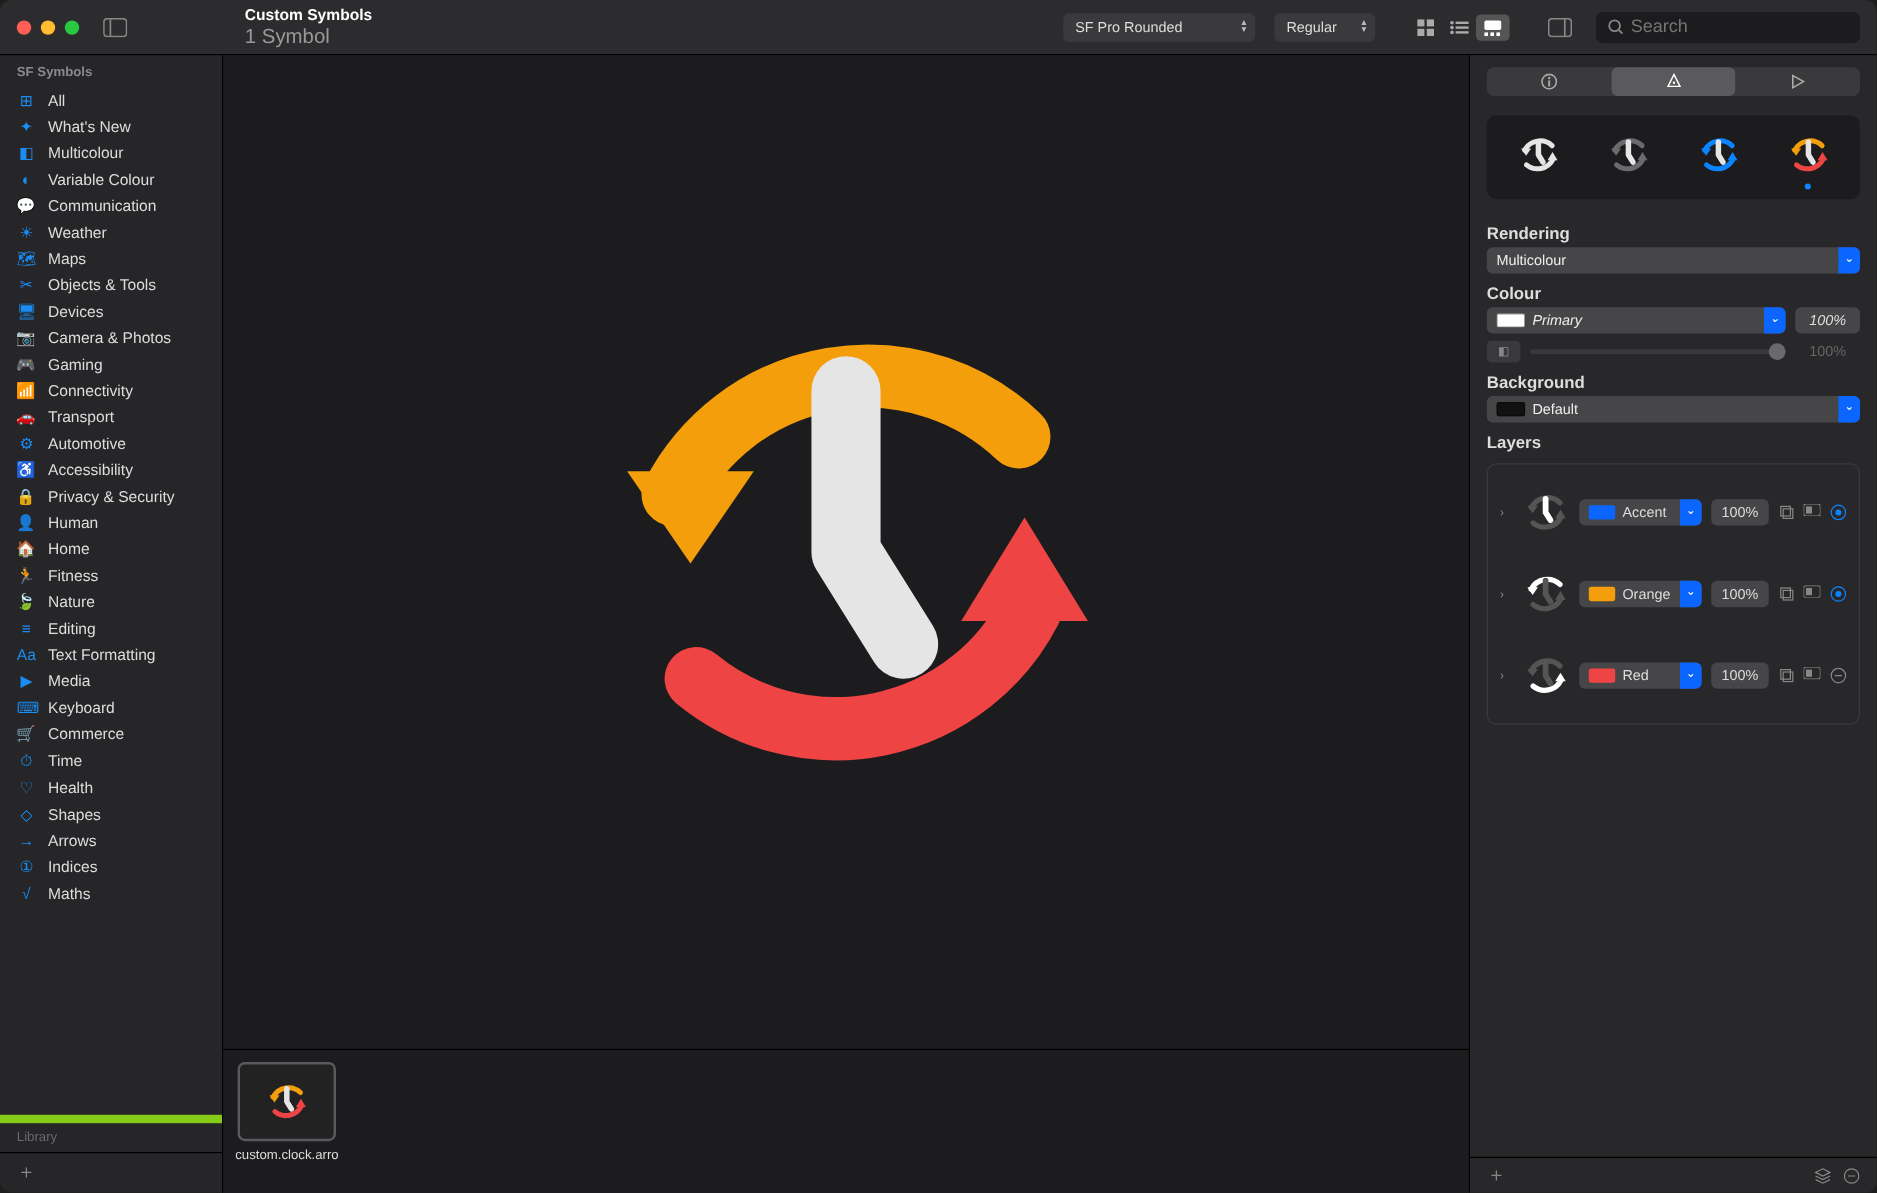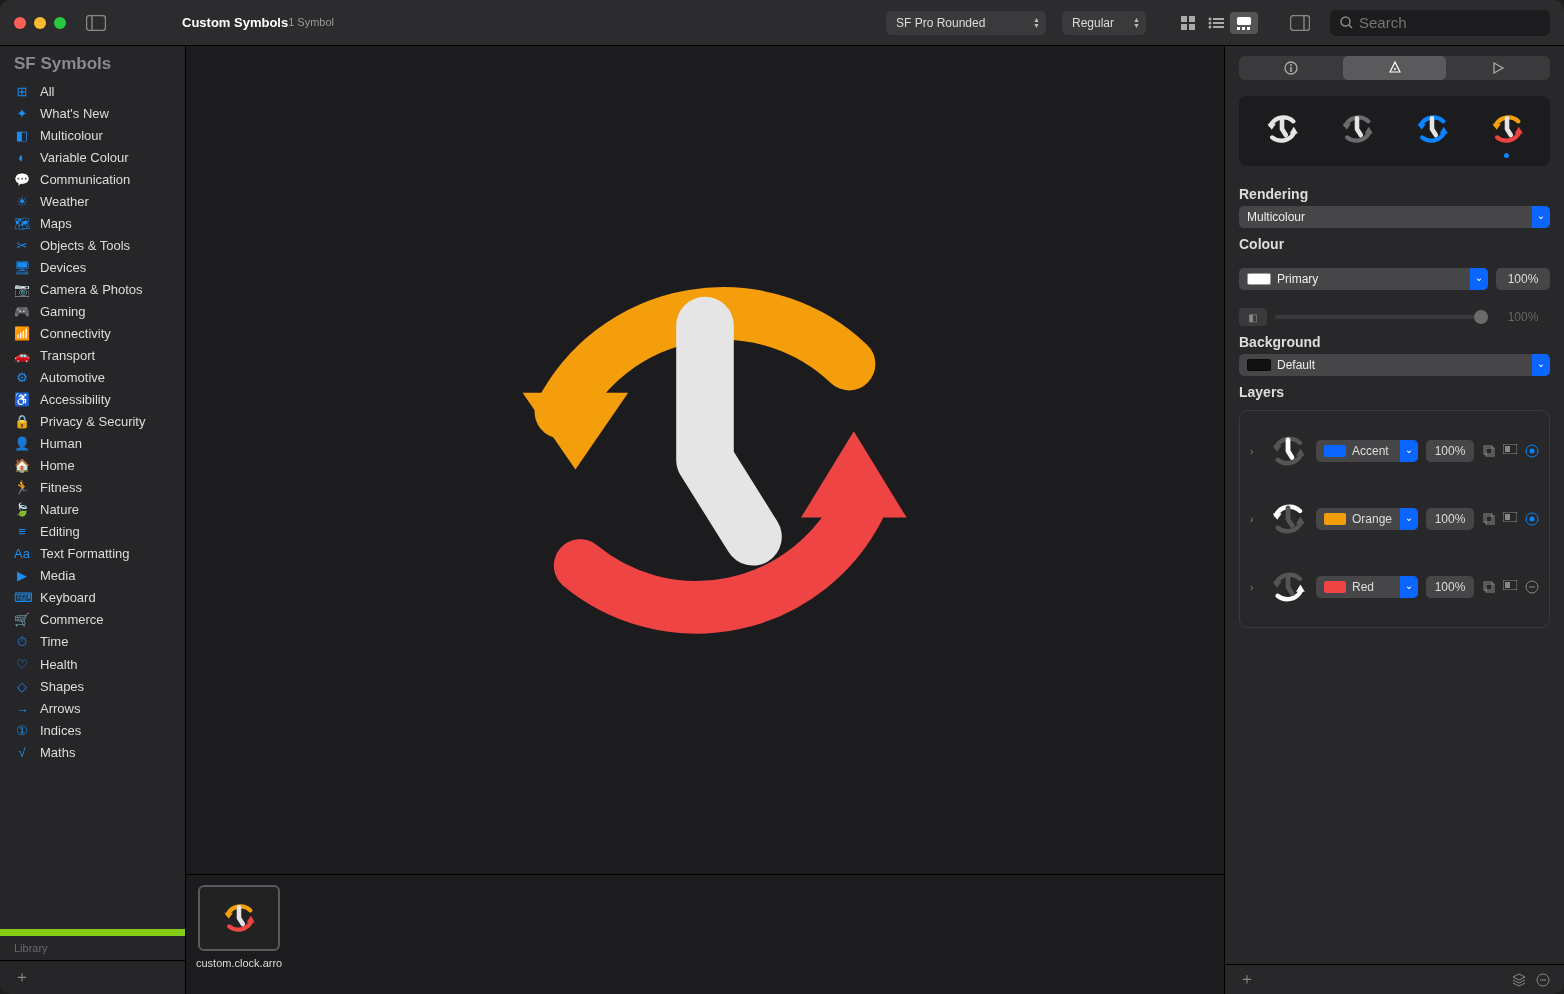--- a/index.html
+++ b/index.html
@@ -13,7 +13,7 @@
 .tl.yellow { background: #febc2e; }
 .tl.green { background: #28c840; }
 .tb-sidebar-btn { margin-left: 10px; color: #888; cursor: pointer; }
-.tb-title-block { margin-left: 66px; display: flex; flex-direction: row; }
+.tb-title-block { margin-left: 88px; display: flex; flex-direction: column; }
 .tb-title { font-size: 13px; font-weight: 600; color: #fff; }
 .tb-subtitle { font-size: 11px; color: #999; margin-top: 1px; }
 .tb-spacer { flex: 1; }

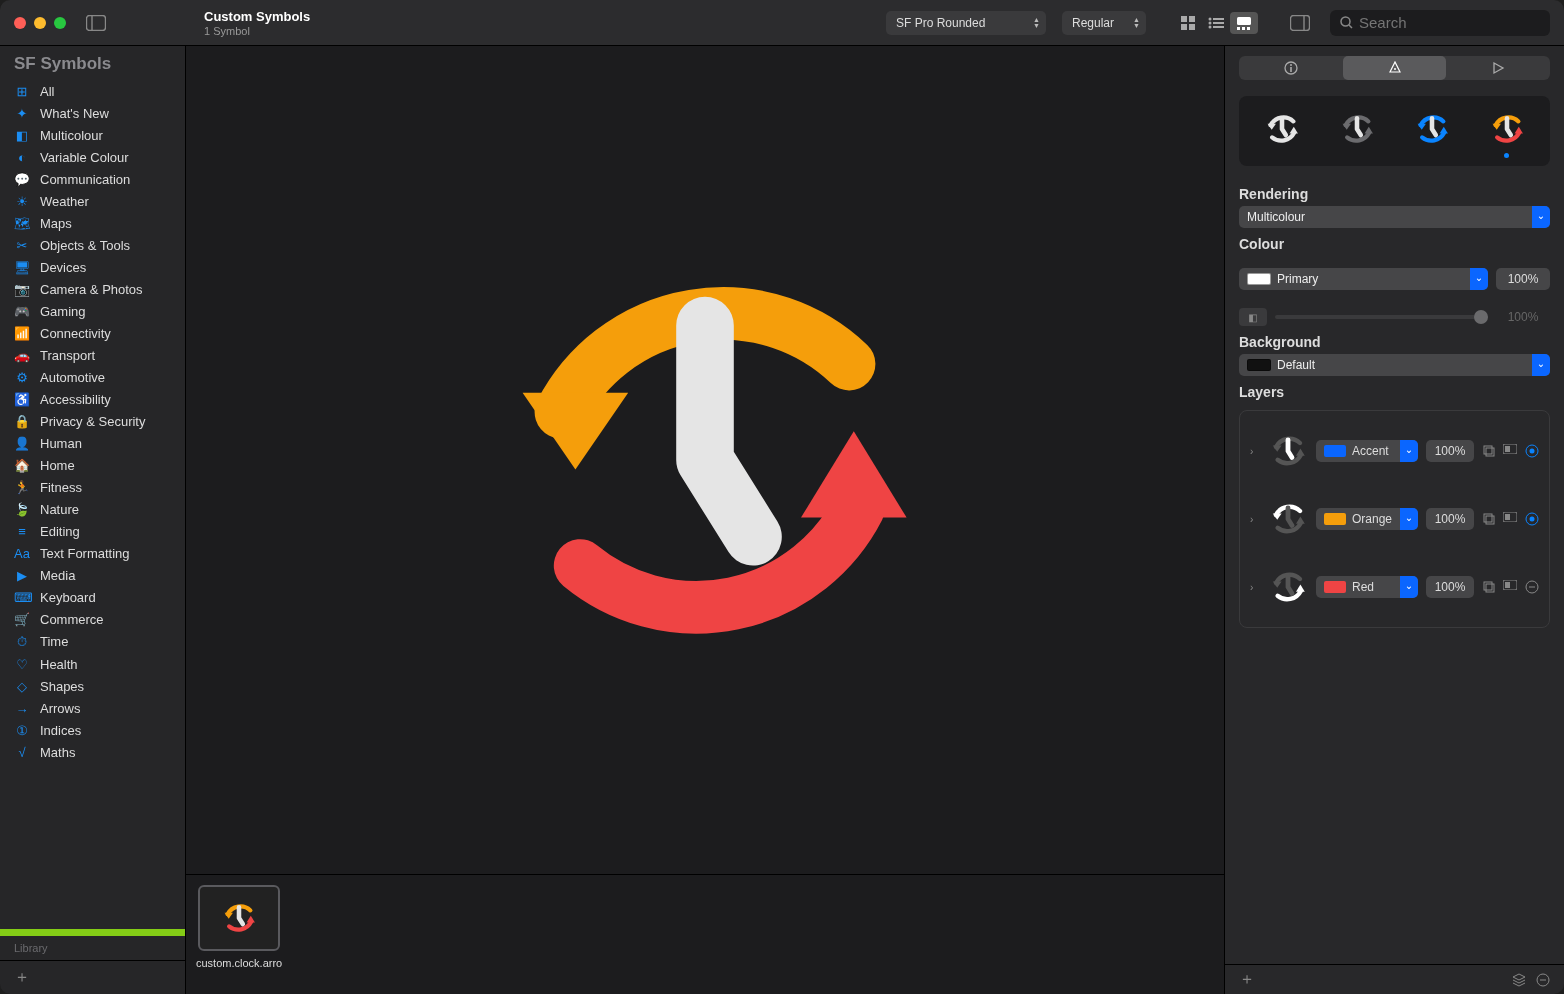--- a/index.html
+++ b/index.html
@@ -15,7 +15,7 @@
 .tb-sidebar-btn { margin-left: 10px; color: #888; cursor: pointer; }
 .tb-title-block { margin-left: 88px; display: flex; flex-direction: column; }
 .tb-title { font-size: 13px; font-weight: 600; color: #fff; }
-.tb-subtitle { font-size: 11px; color: #999; margin-top: 1px; }
+.tb-subtitle { font-size: 17px; color: #999; margin-top: 1px; }
 .tb-spacer { flex: 1; }
 .tb-select { background: #3a3a3c; border: none; border-radius: 5px; padding: 4px 24px 4px 10px; color: #ddd; font-size: 12px; height: 24px; display: flex; align-items: center; gap: 8px; position: relative; margin-right: 6px; }
 .tb-select .stepper { position: absolute; right: 6px; display: flex; flex-direction: column; font-size: 7px; color: #bbb; line-height: 6px; }

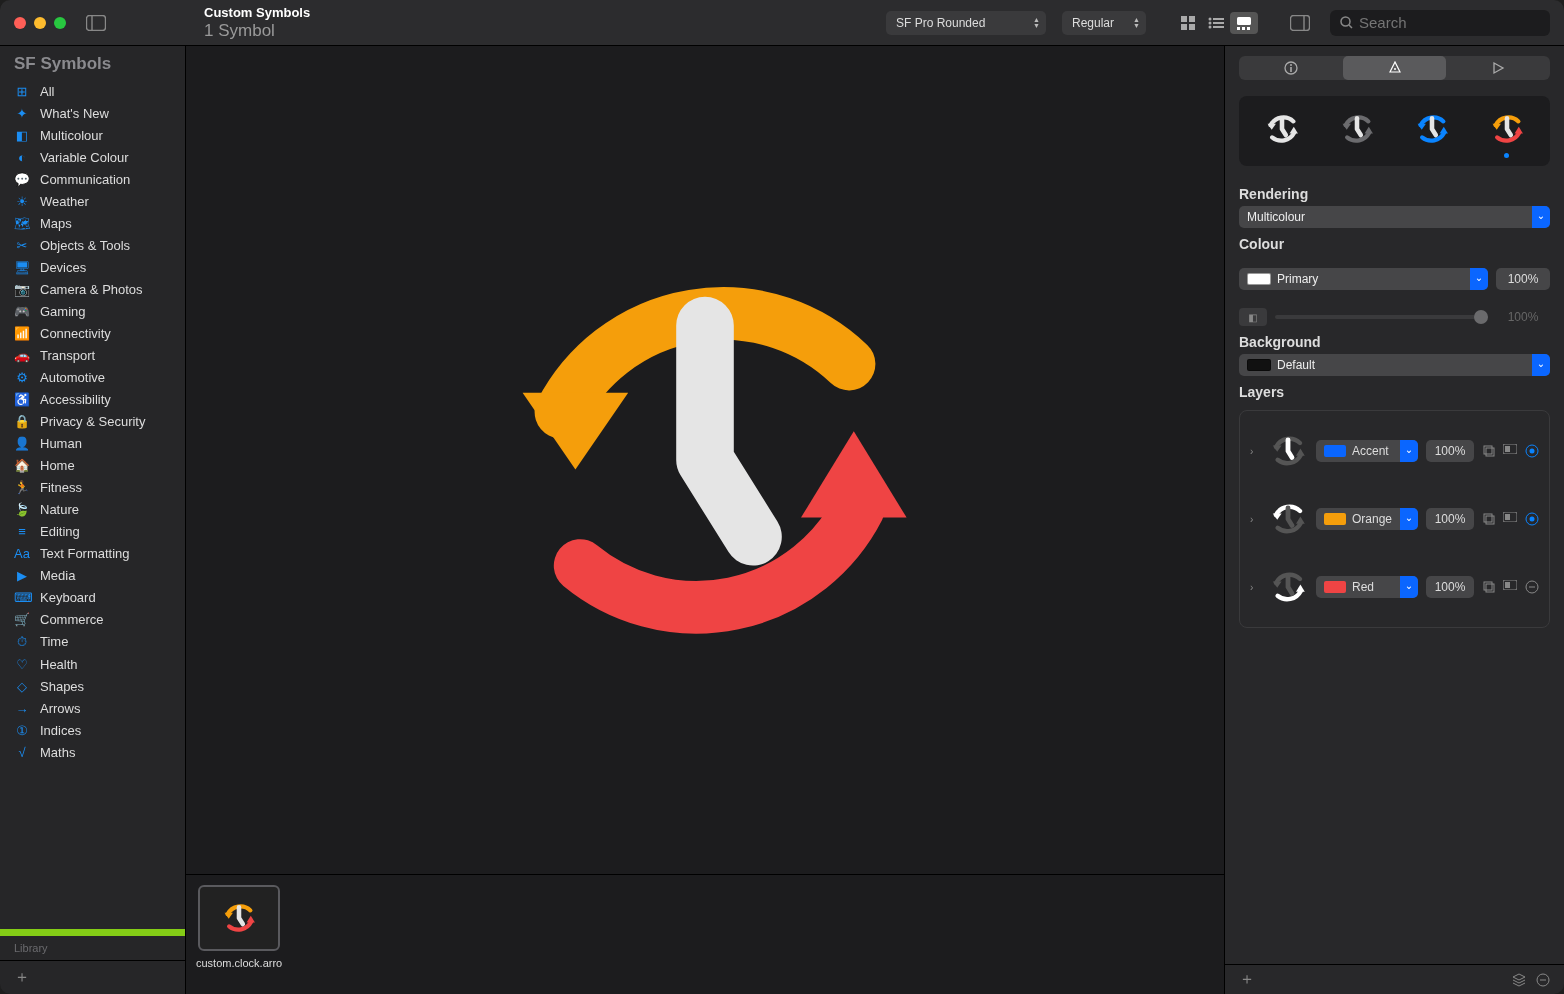--- a/index.html
+++ b/index.html
@@ -29,7 +29,7 @@
 
 .shell { display: flex; height: calc(994px - 46px); }
 .sidebar { width: 186px; background: rgba(44,44,46,0.6); border-right: 1px solid #000; display: flex; flex-direction: column; }
-.sidebar-header { font-size: 17px; font-weight: 600; color: #8a8a8e; padding: 8px 14px 6px; }
+.sidebar-header { font-size: 11px; font-weight: 600; color: #8a8a8e; padding: 8px 14px 6px; }
 .sidebar-list { flex: 1; overflow-y: auto; }
 .sb-item { display: flex; align-items: center; gap: 10px; padding: 3.5px 14px; font-size: 13px; color: #ddd; cursor: pointer; }
 .sb-item .glyph { width: 16px; color: #1b8df2; font-size: 13px; text-align: center; }

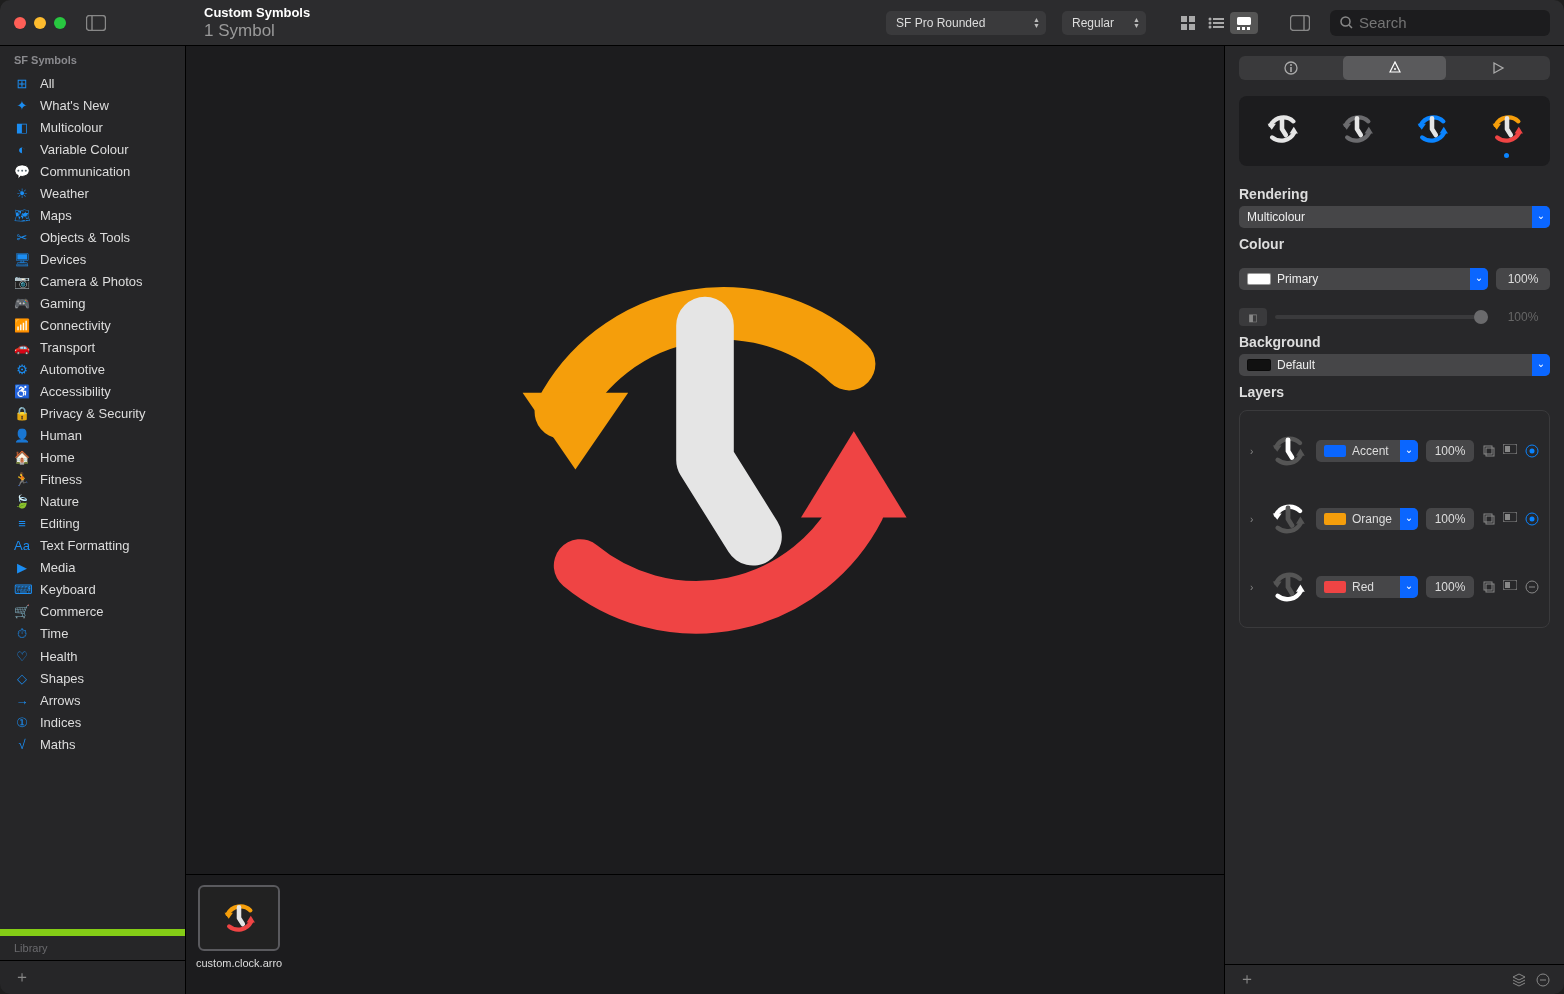--- a/index.html
+++ b/index.html
@@ -55,7 +55,7 @@
 .insp-select .cap { position: absolute; right: 0; top: 0; bottom: 0; width: 18px; background: #0a66ff; border-radius: 0 5px 5px 0; display: flex; align-items: center; justify-content: center; }
 .insp-select .cap::after { content: "⌄"; color: #fff; font-size: 10px; position: relative; top: -2px; }
 .insp-select .swatch { width: 24px; height: 12px; border-radius: 2px; margin-right: 6px; border: 1px solid rgba(0,0,0,0.4); }
-.insp-row { display: flex; gap: 8px; margin: 12px 14px; align-items: flex-start; }
+.insp-row { display: flex; gap: 8px; margin: 0 14px; align-items: flex-start; font-style: italic; }
 .insp-row .insp-select { margin: 0; flex: 1; }
 .insp-val { background: #464648; border-radius: 5px; height: 22px; width: 54px; display: flex; align-items: center; justify-content: center; font-size: 12px; }
 .insp-slider { display: flex; align-items: center; gap: 8px; margin: 6px 14px 0; }

